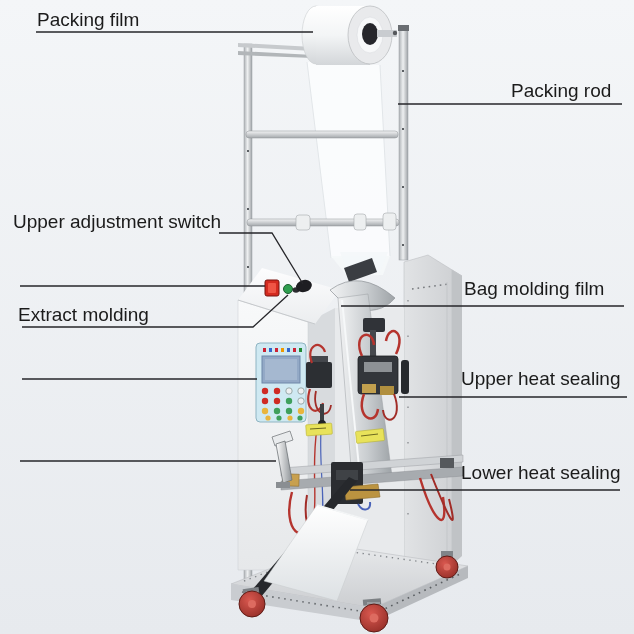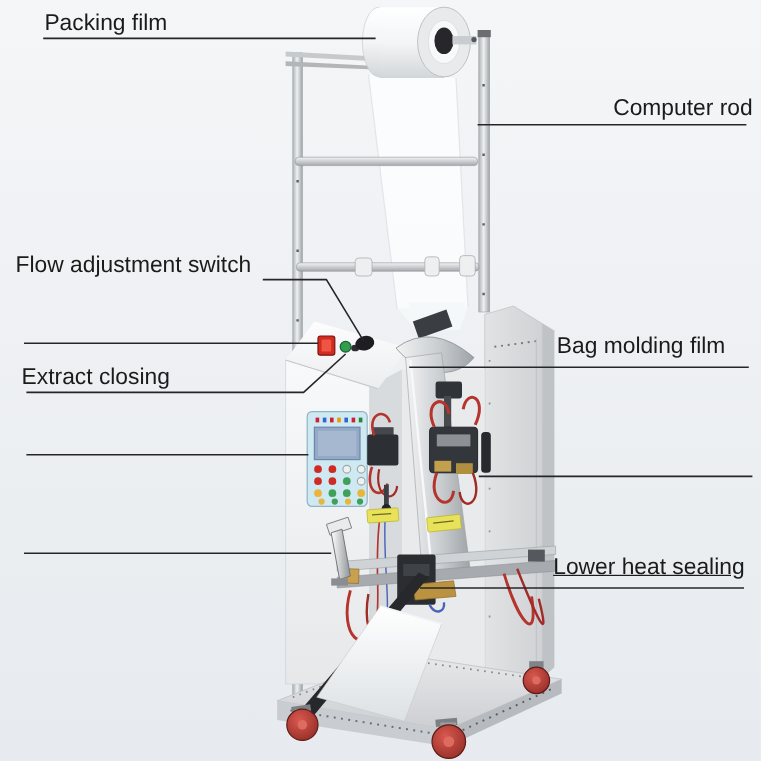--- a/index.html
+++ b/index.html
@@ -287,7 +287,7 @@
 </svg>
 
 <div class="lbl lbl-packing">Packing film</div>
-<div class="lbl lbl-support">Computer rod</div>
+<div class="lbl lbl-support">Packing rod</div>
 <div class="lbl lbl-flow">Flow adjustment switch</div>
 <div class="lbl lbl-extract">Extract closing</div>
 <div class="lbl lbl-molding">Bag molding film</div>

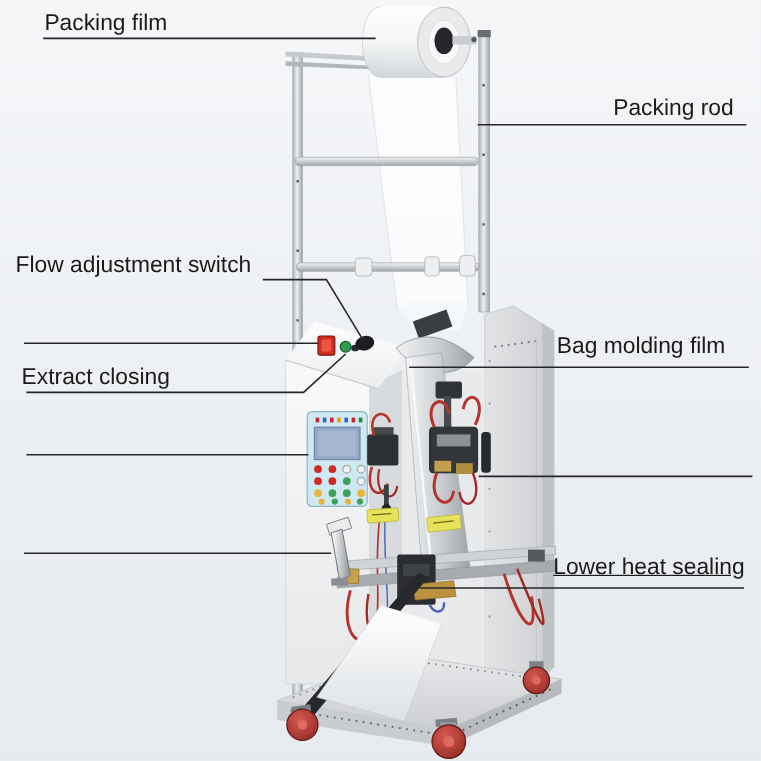--- a/index.html
+++ b/index.html
@@ -288,7 +288,7 @@
 
 <div class="lbl lbl-packing">Packing film</div>
 <div class="lbl lbl-support">Packing rod</div>
-<div class="lbl lbl-flow">Flow adjustment switch</div>
+<div class="lbl lbl-flow">Upper adjustment switch</div>
 <div class="lbl lbl-extract">Extract closing</div>
 <div class="lbl lbl-molding">Bag molding film</div>
 <div class="lbl lbl-lower">Lower heat sealing</div>

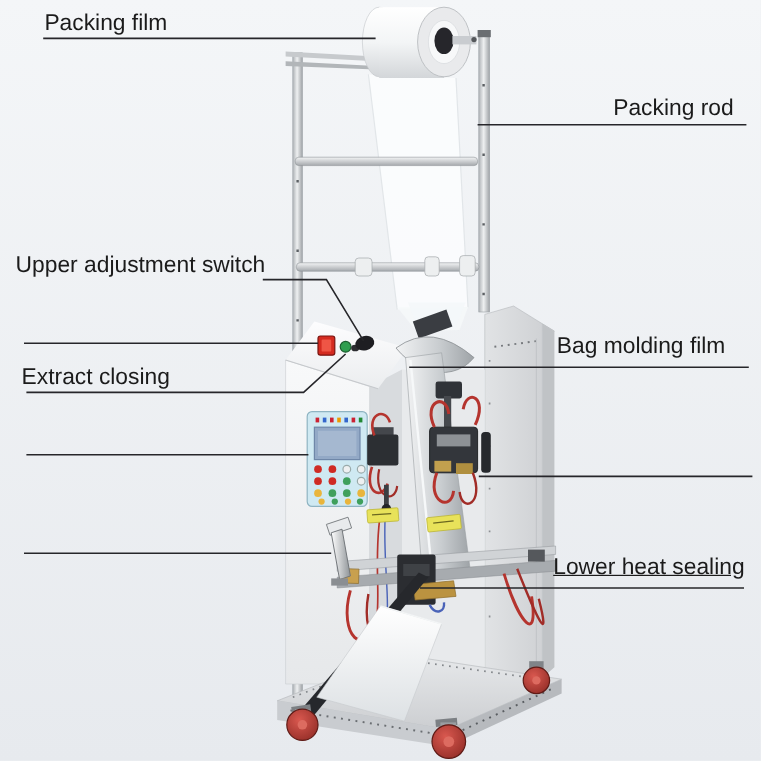--- a/index.html
+++ b/index.html
@@ -289,7 +289,7 @@
 <div class="lbl lbl-packing">Packing film</div>
 <div class="lbl lbl-support">Packing rod</div>
 <div class="lbl lbl-flow">Upper adjustment switch</div>
-<div class="lbl lbl-extract">Extract closing</div>
+<div class="lbl lbl-extract">Extract molding</div>
 <div class="lbl lbl-molding">Bag molding film</div>
 <div class="lbl lbl-lower">Lower heat sealing</div>
 

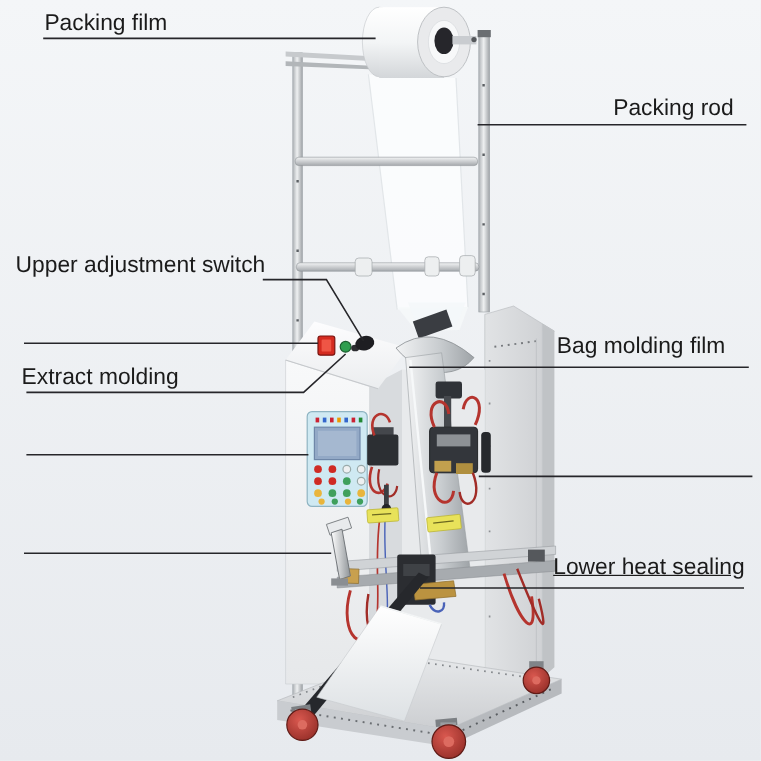--- a/index.html
+++ b/index.html
@@ -291,6 +291,7 @@
 <div class="lbl lbl-flow">Upper adjustment switch</div>
 <div class="lbl lbl-extract">Extract molding</div>
 <div class="lbl lbl-molding">Bag molding film</div>
+<div class="lbl lbl-upper">Upper heat sealing</div>
 <div class="lbl lbl-lower">Lower heat sealing</div>
 
 </div>

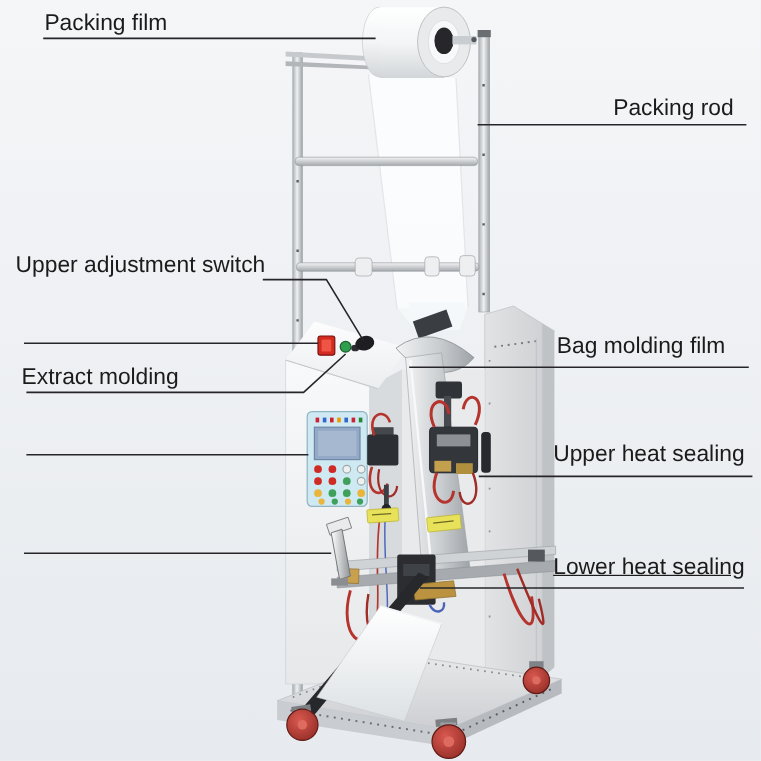--- a/index.html
+++ b/index.html
@@ -17,7 +17,7 @@
   .lbl-bagopen{left:20px;top:410px;}
   .lbl-molding{left:464px;top:277px;}
   .lbl-upper{left:461px;top:367px;}
-  .lbl-lower{left:461px;top:461px;text-decoration:underline;}
+  .lbl-lower{left:461px;top:461px;}
 </style>
 </head>
 <body>

